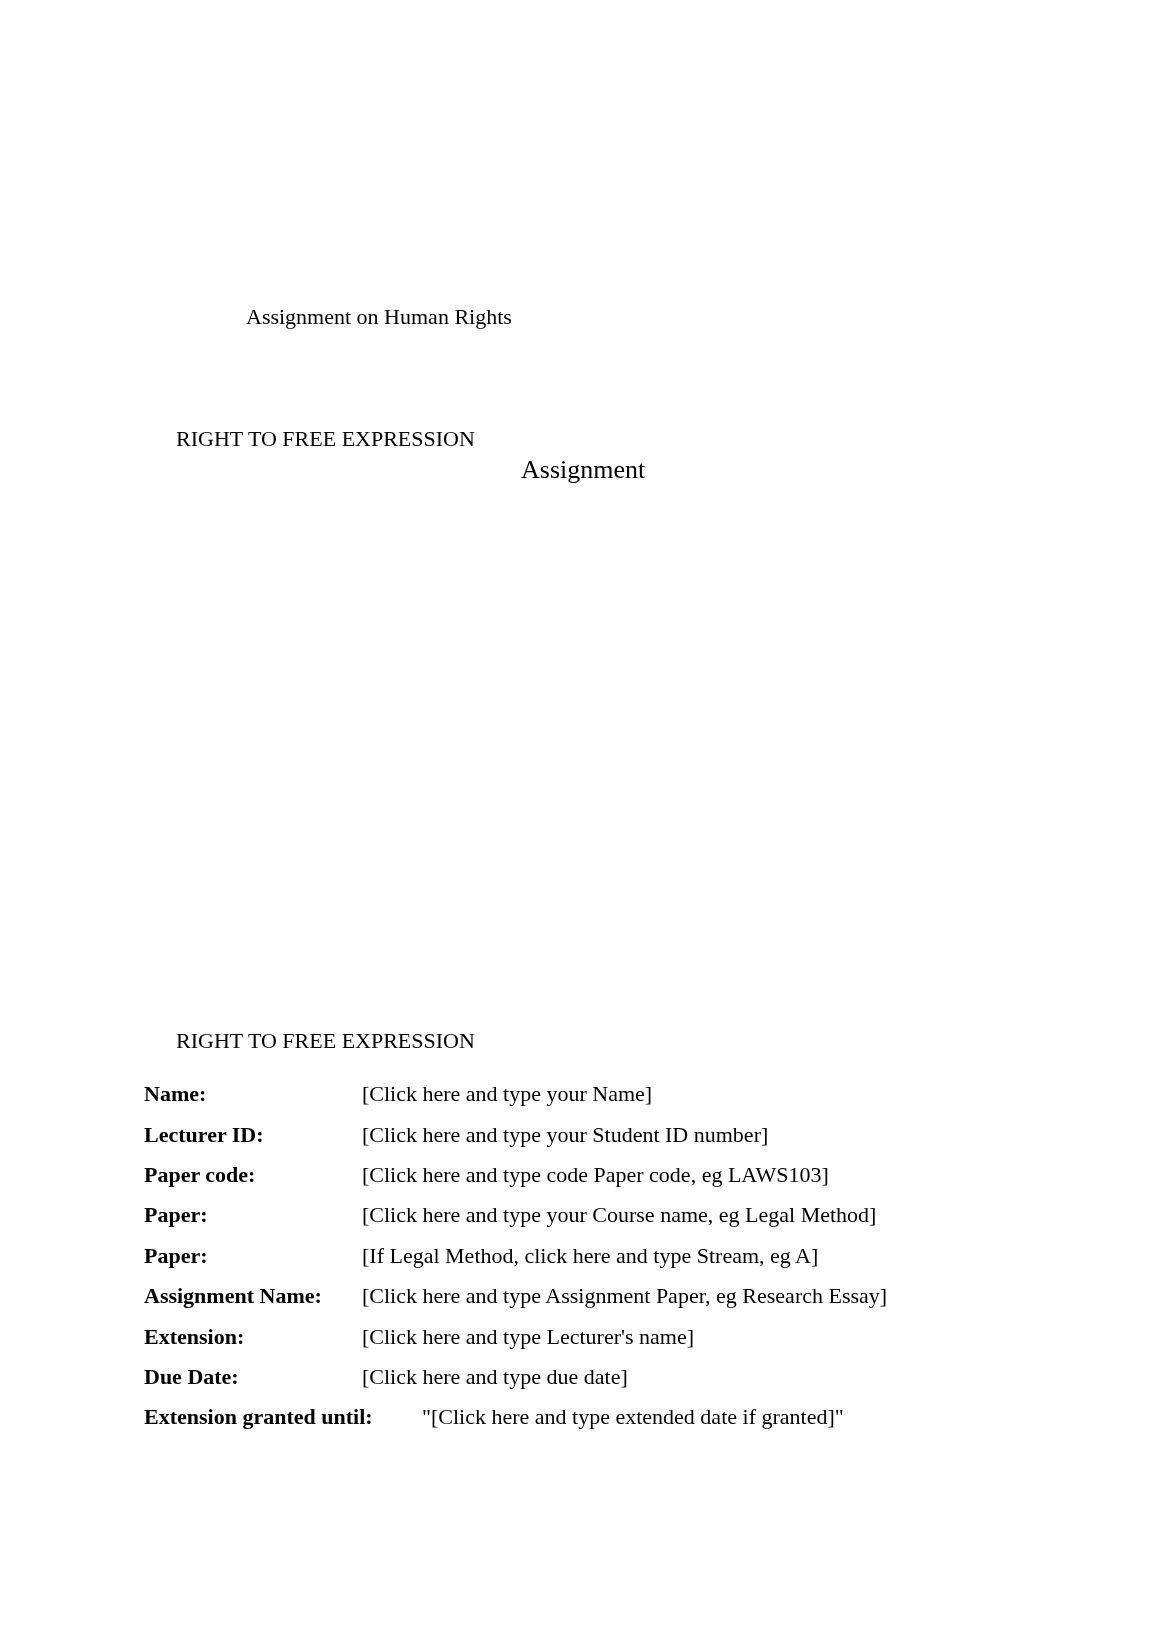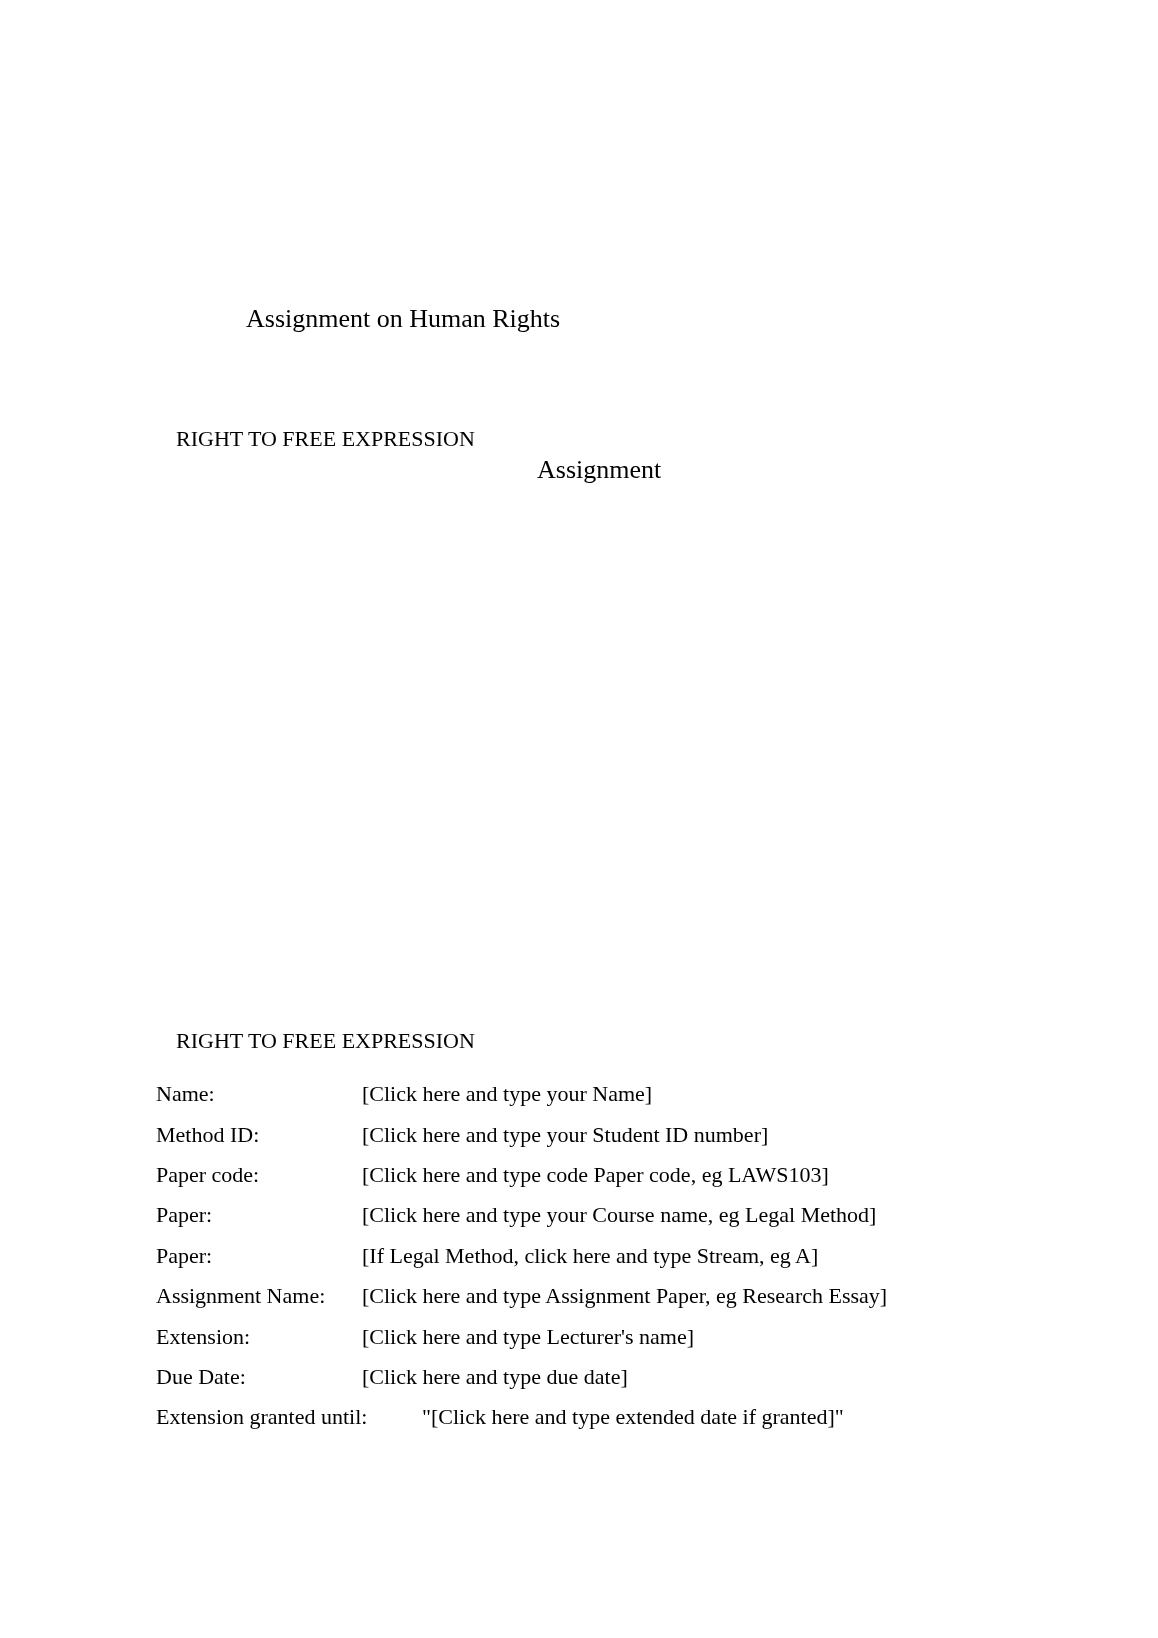--- a/index.html
+++ b/index.html
@@ -6,7 +6,7 @@
   body { width: 1158px; height: 1638px; position: relative; overflow: hidden;
          font-family: "Liberation Serif", serif; color: #000; }
   .abs { position: absolute; white-space: nowrap; line-height: 1; }
-  .title { left: 246px; top: 306px; font-size: 26px; }
+  .title { left: 246px; top: 306px; font-size: 22px; }
   .subtitle1 { left: 176px; top: 428px; font-size: 22px; }
   .assign { left: 521px; top: 457px; font-size: 26px; margin-left: 16px; }
   .subtitle2 { left: 176px; top: 1030px; font-size: 22px; }

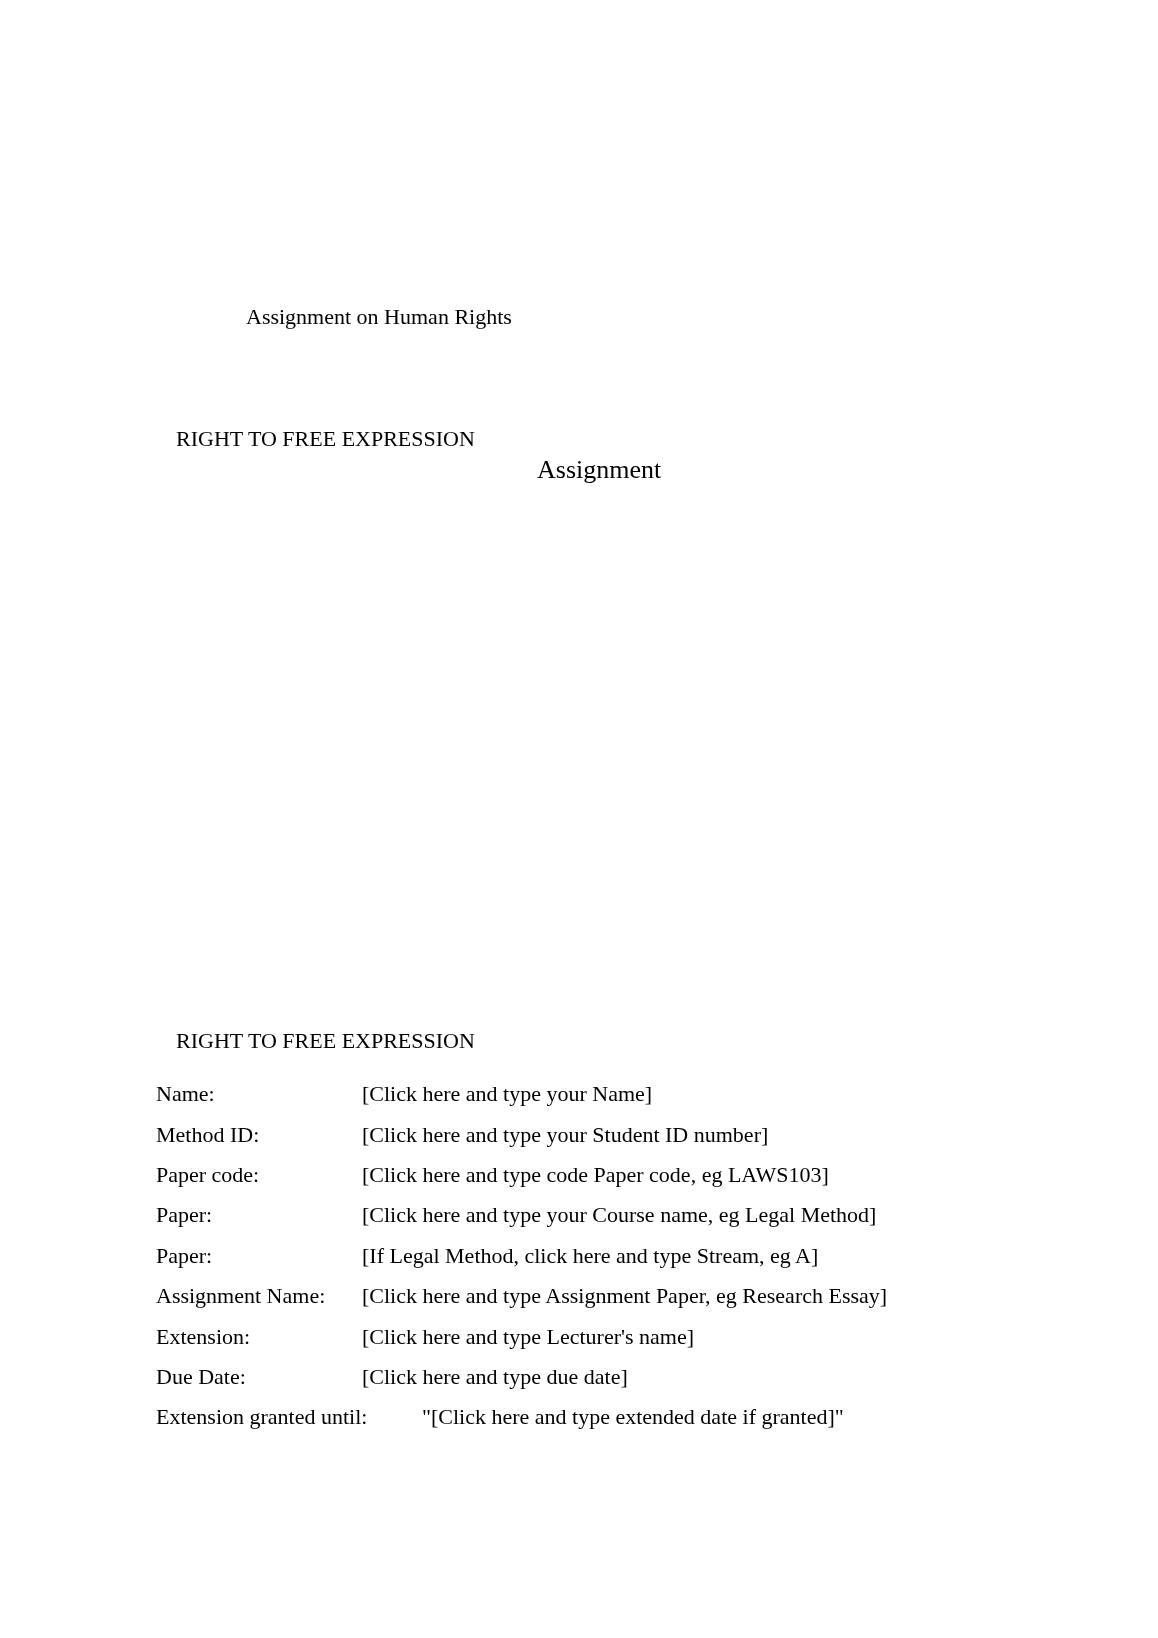--- a/index.html
+++ b/index.html
@@ -8,7 +8,7 @@
   .abs { position: absolute; white-space: nowrap; line-height: 1; }
   .title { left: 246px; top: 306px; font-size: 22px; }
   .subtitle1 { left: 176px; top: 428px; font-size: 22px; }
-  .assign { left: 521px; top: 457px; font-size: 26px; margin-left: 16px; }
+  .assign { left: 521px; top: 457px; font-size: 26px; }
   .subtitle2 { left: 176px; top: 1030px; font-size: 22px; }
   .row { position: absolute; left: 140px; font-size: 22px; line-height: 1; white-space: nowrap; }
   .row .lbl { position: absolute; left: 16px; }

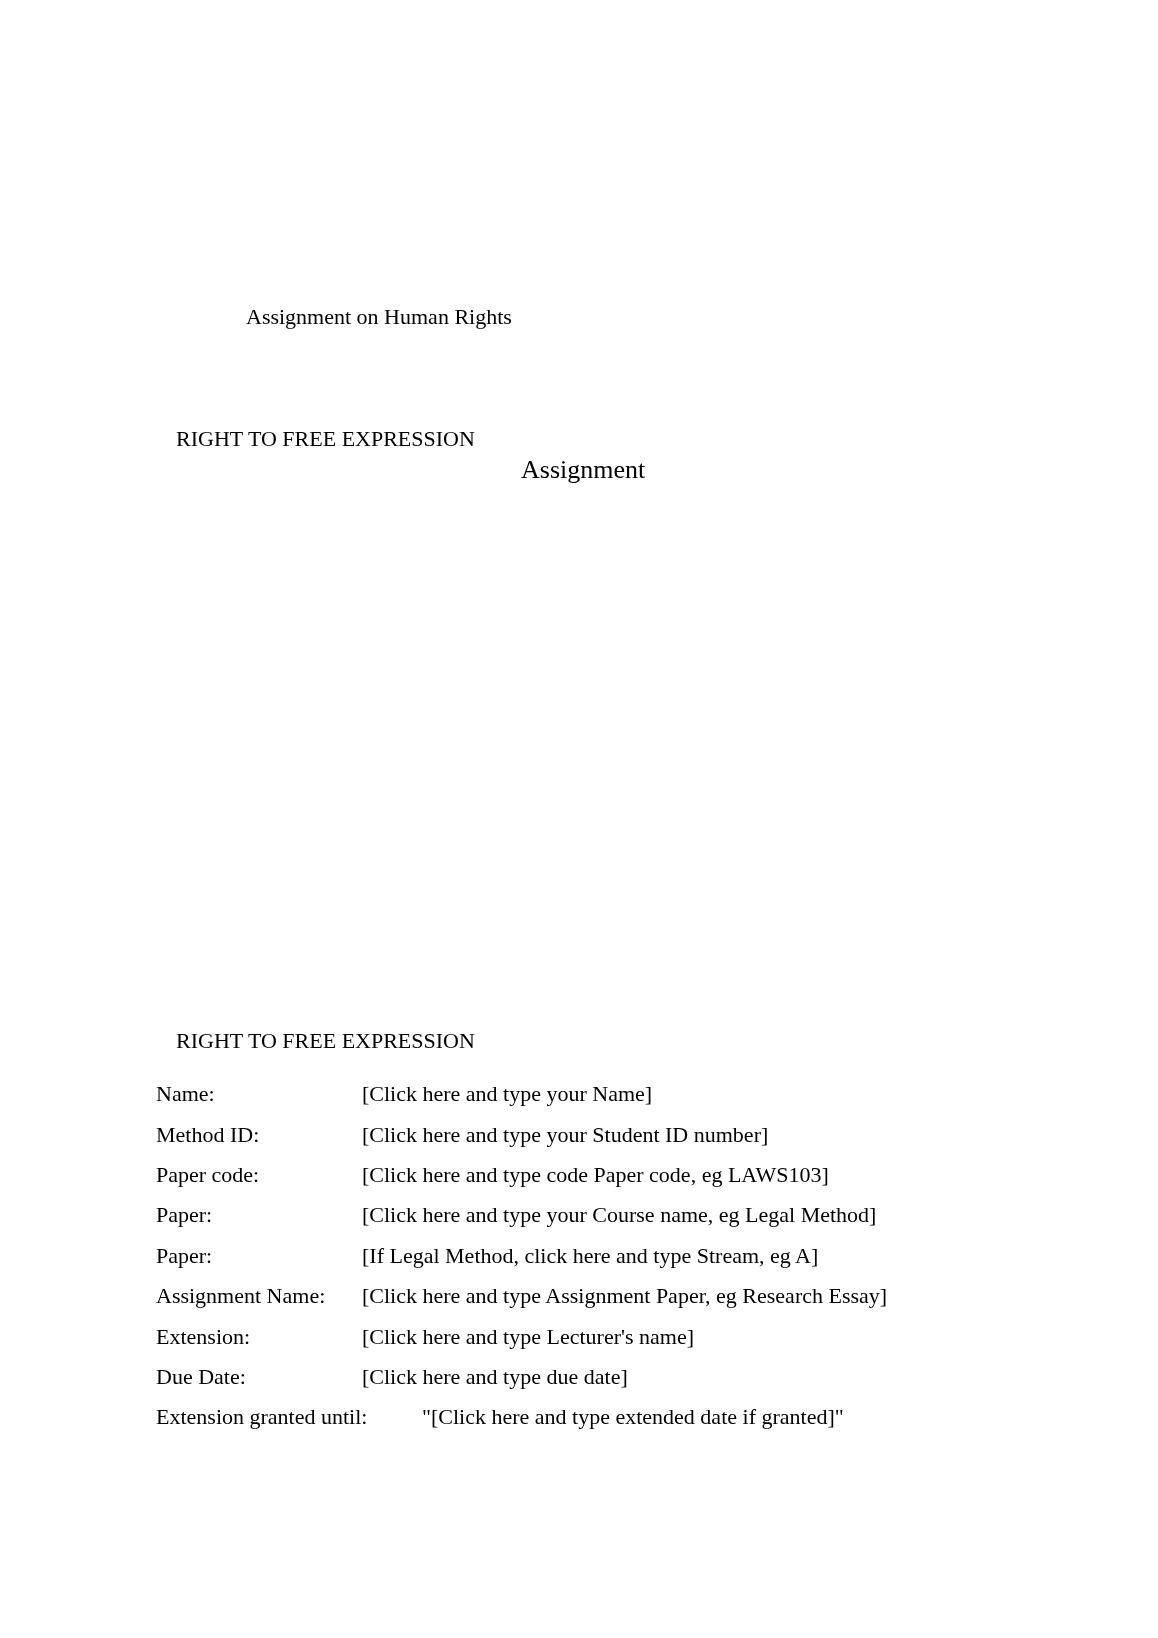--- a/index.html
+++ b/index.html
@@ -11,7 +11,7 @@
   .assign { left: 521px; top: 457px; font-size: 26px; }
   .subtitle2 { left: 176px; top: 1030px; font-size: 22px; }
   .row { position: absolute; left: 140px; font-size: 22px; line-height: 1; white-space: nowrap; }
-  .row .lbl { position: absolute; left: 16px; }
+  .row .lbl { position: absolute; left: 4px; font-weight: bold; }
   .row .val { position: absolute; left: 222px; }
   .row.ext .val { left: 282px; }
 </style>

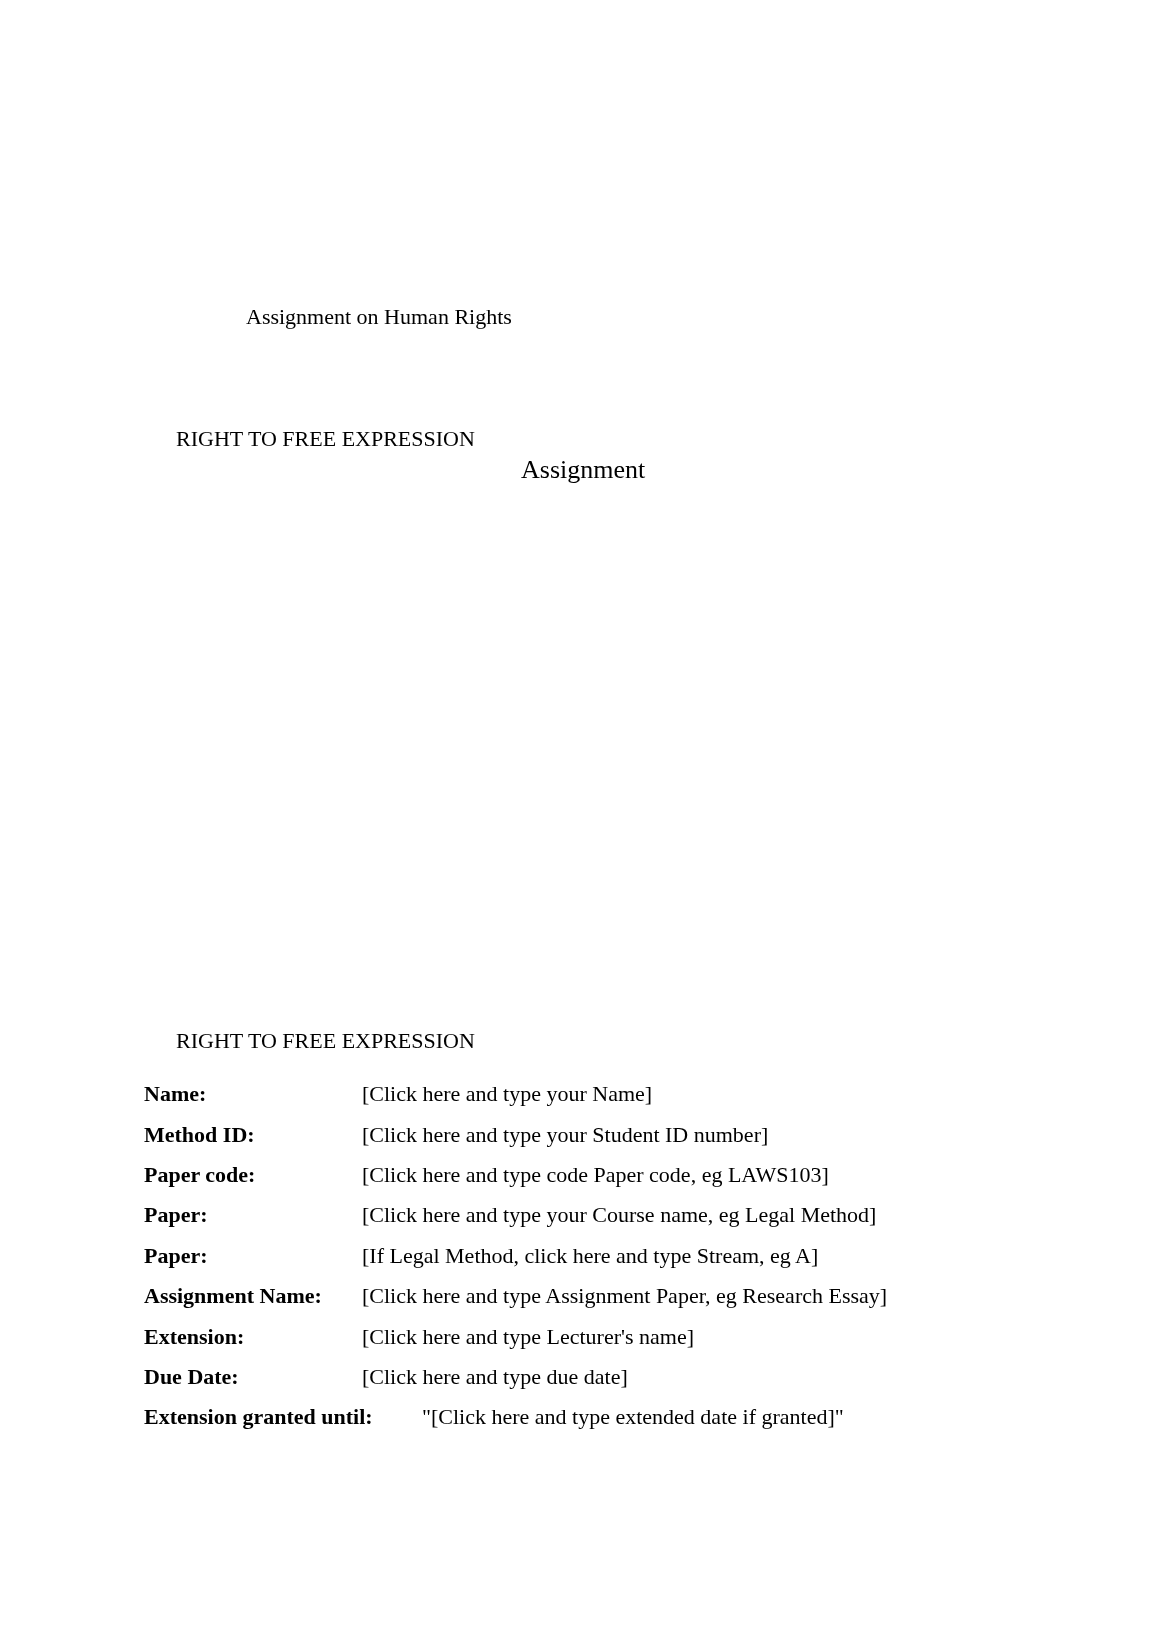--- a/index.html
+++ b/index.html
@@ -30,7 +30,7 @@
       <span class="val">[Click here and type your Name]</span>
     </div>
     <div class="row" style="top:1124px">
-      <span class="lbl">Method ID:</span>
+      <span class="lbl">Lecturer ID:</span>
       <span class="val">[Click here and type your Student ID number]</span>
     </div>
     <div class="row" style="top:1164px">

